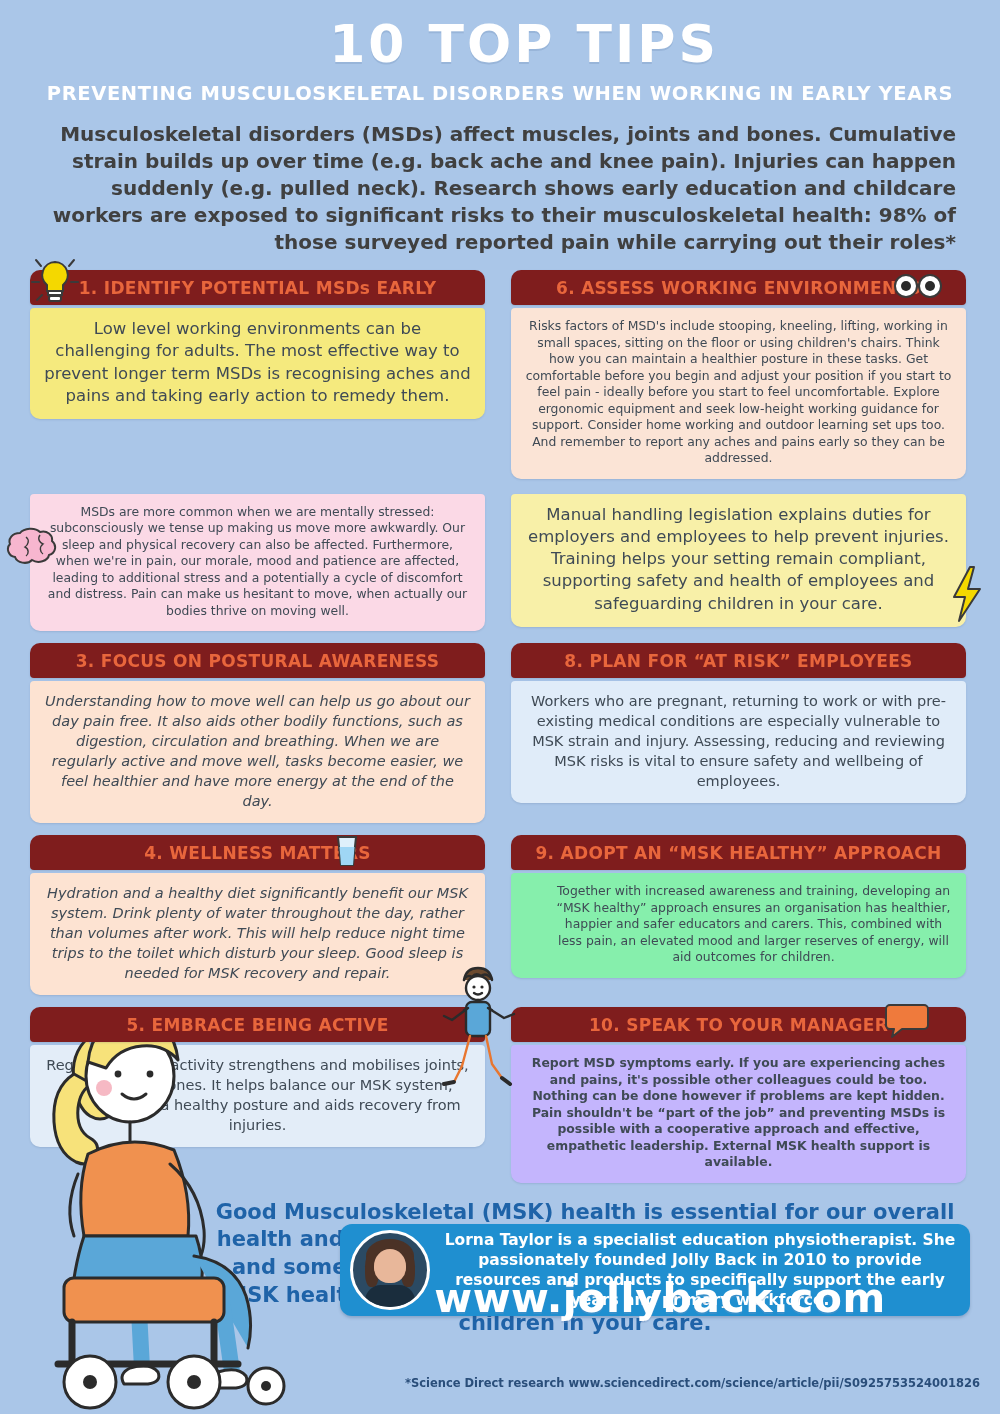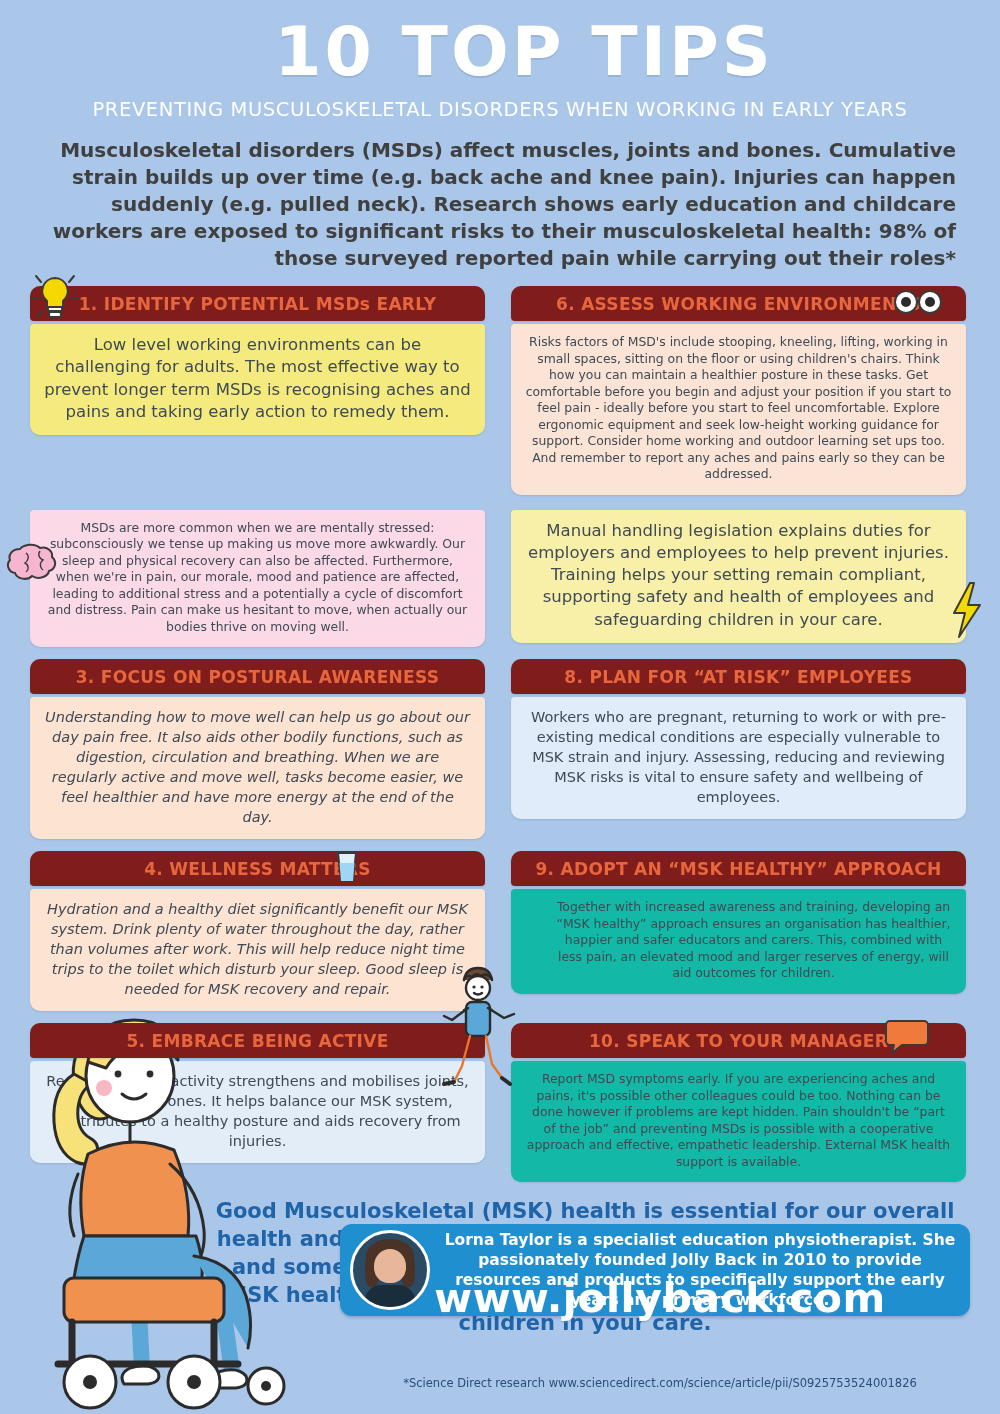--- a/index.html
+++ b/index.html
@@ -24,7 +24,7 @@
   .main-title {
     text-align: center;
     color: #ffffff;
-    font-size: 68px;
+    font-size: 52px;
     letter-spacing: 3px;
     font-weight: bold;
     margin: 18px 0 0 0;

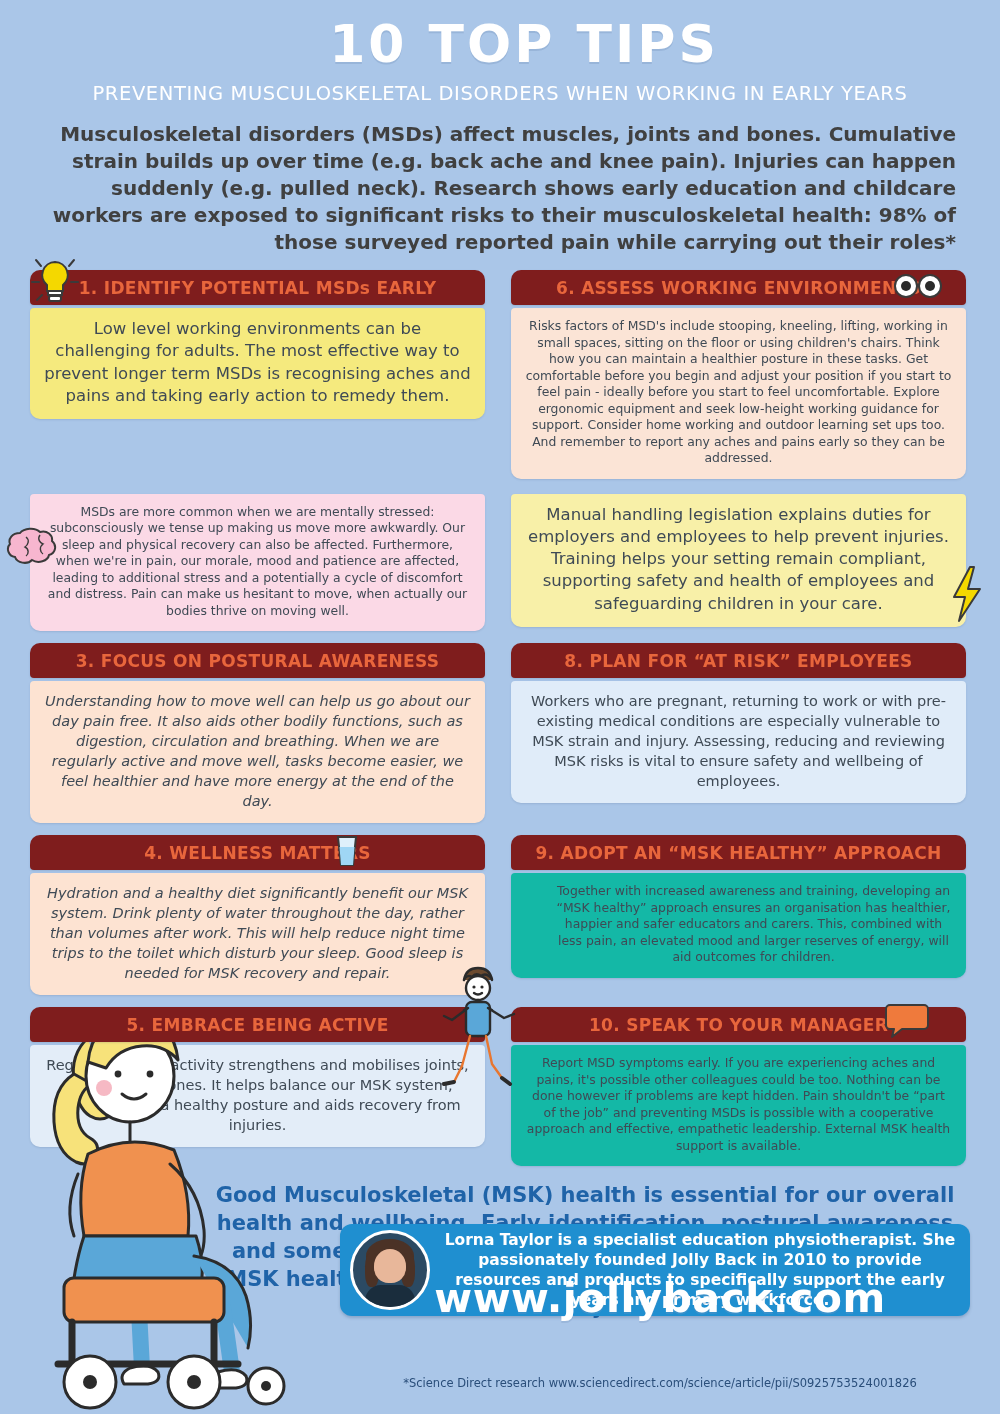--- a/index.html
+++ b/index.html
@@ -37,7 +37,7 @@
     color: #ffffff;
     font-size: 19.5px;
     letter-spacing: 0.6px;
-    font-weight: normal;
+    font-weight: bold;
     margin: 12px 0 0 0;
   }
   .intro {

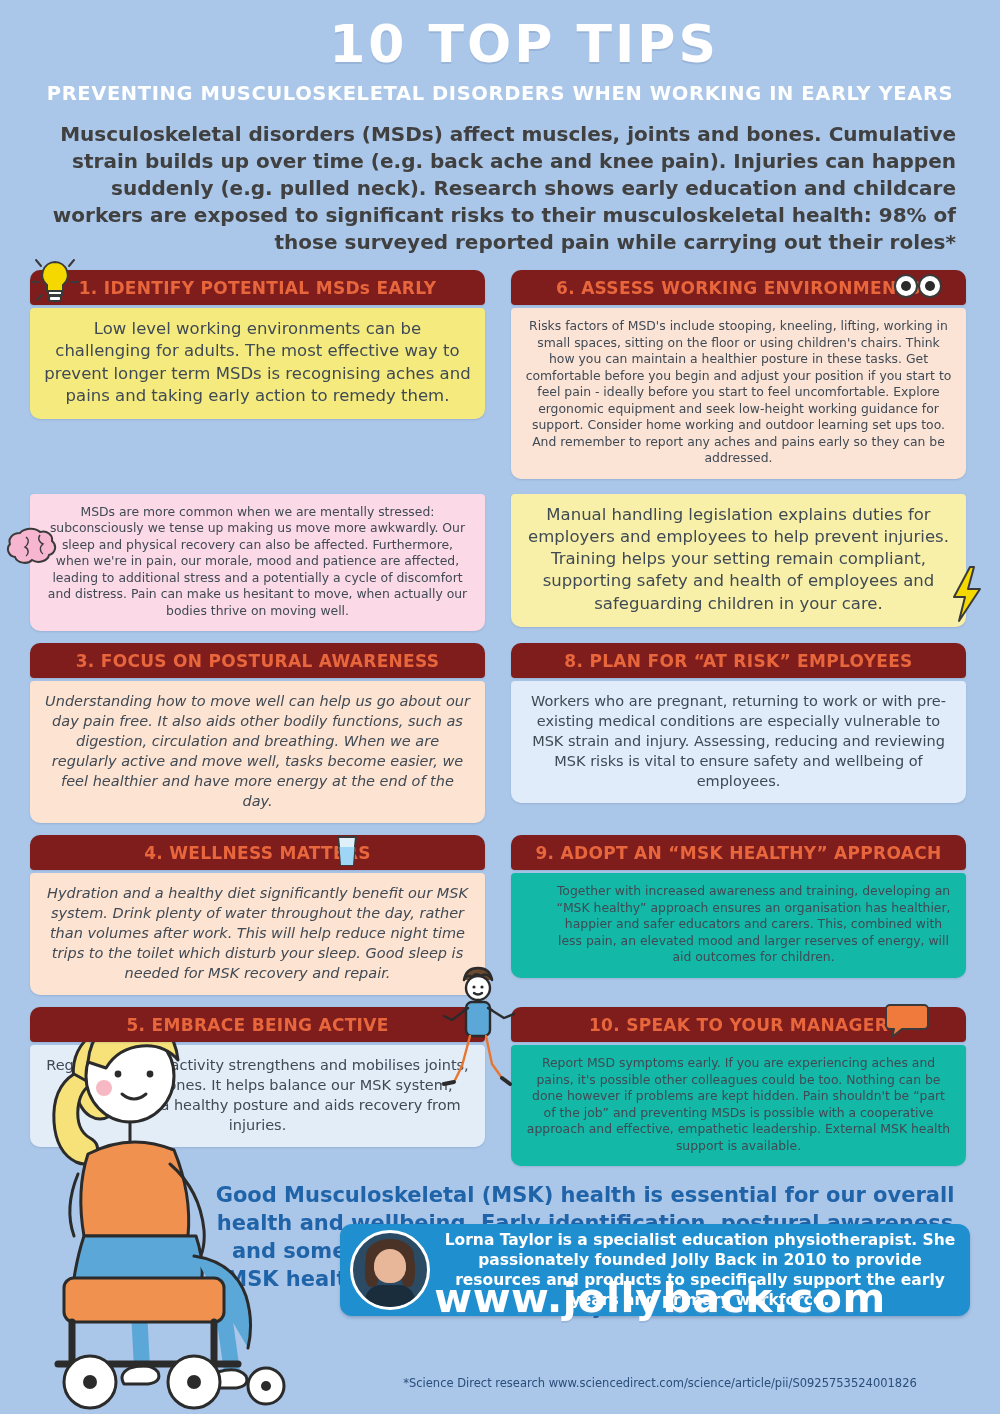--- a/index.html
+++ b/index.html
@@ -93,7 +93,7 @@
   .bg-lblue  { background: #e3edf8; }
   .bg-yellow2{ background: #f8f0a8; }
   .bg-blue2  { background: #e0ecf9; }
-  .bg-green  { background: #14b8a6; padding-left: 44px; }
+  .bg-green  { background: #86efac; padding-left: 44px; }
   .bg-pink2  { background: #14b8a6; }
 
   

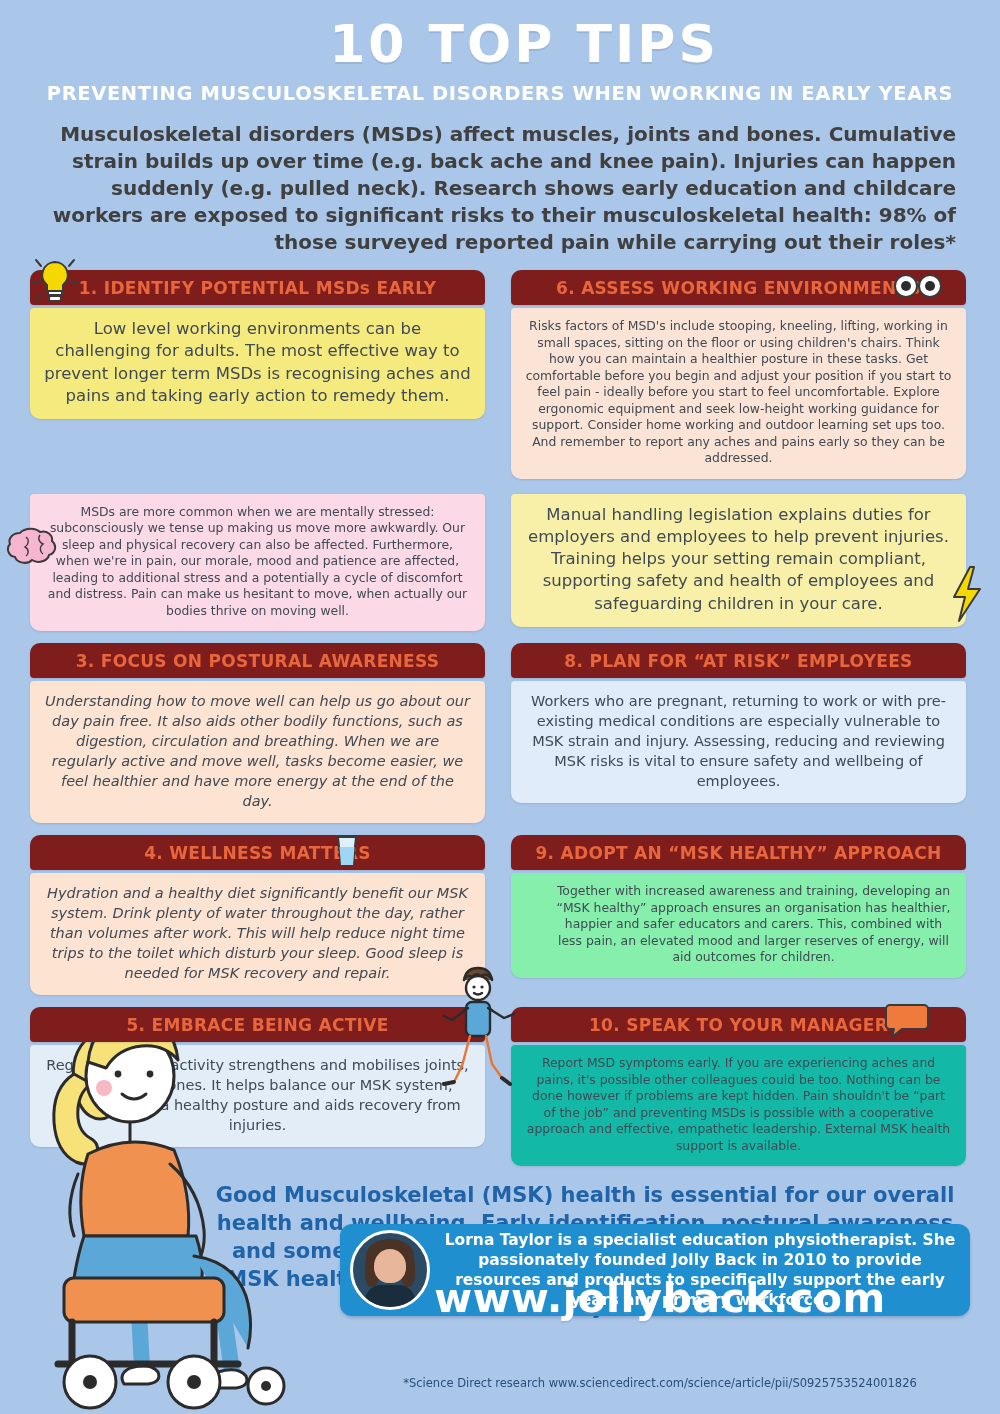--- a/index.html
+++ b/index.html
@@ -94,7 +94,7 @@
   .bg-yellow2{ background: #f8f0a8; }
   .bg-blue2  { background: #e0ecf9; }
   .bg-green  { background: #86efac; padding-left: 44px; }
-  .bg-pink2  { background: #14b8a6; }
+  .bg-pink2  { background: #c4b5fd; font-weight: bold; }
 
   
   .icon-abs {

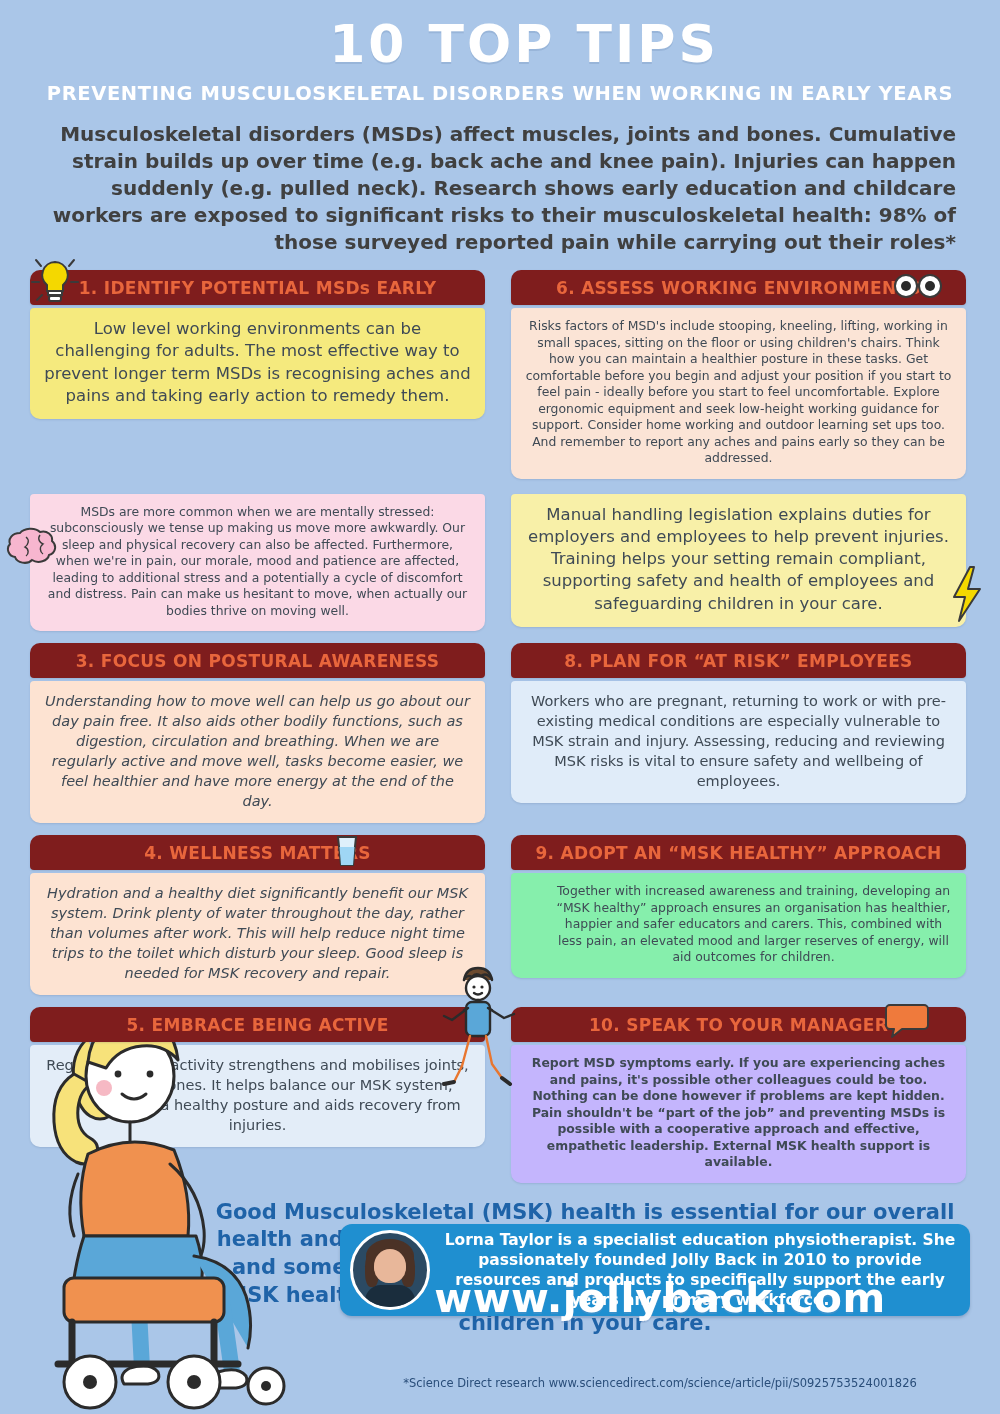--- a/index.html
+++ b/index.html
@@ -200,10 +200,10 @@
     left: 340px;
     top: 1358px;
     width: 640px;
-    text-align: center;
+    text-align: right;
     color: #2a4e7a;
     font-size: 11.5px;
-    font-weight: normal;
+    font-weight: bold;
   }
 
   

